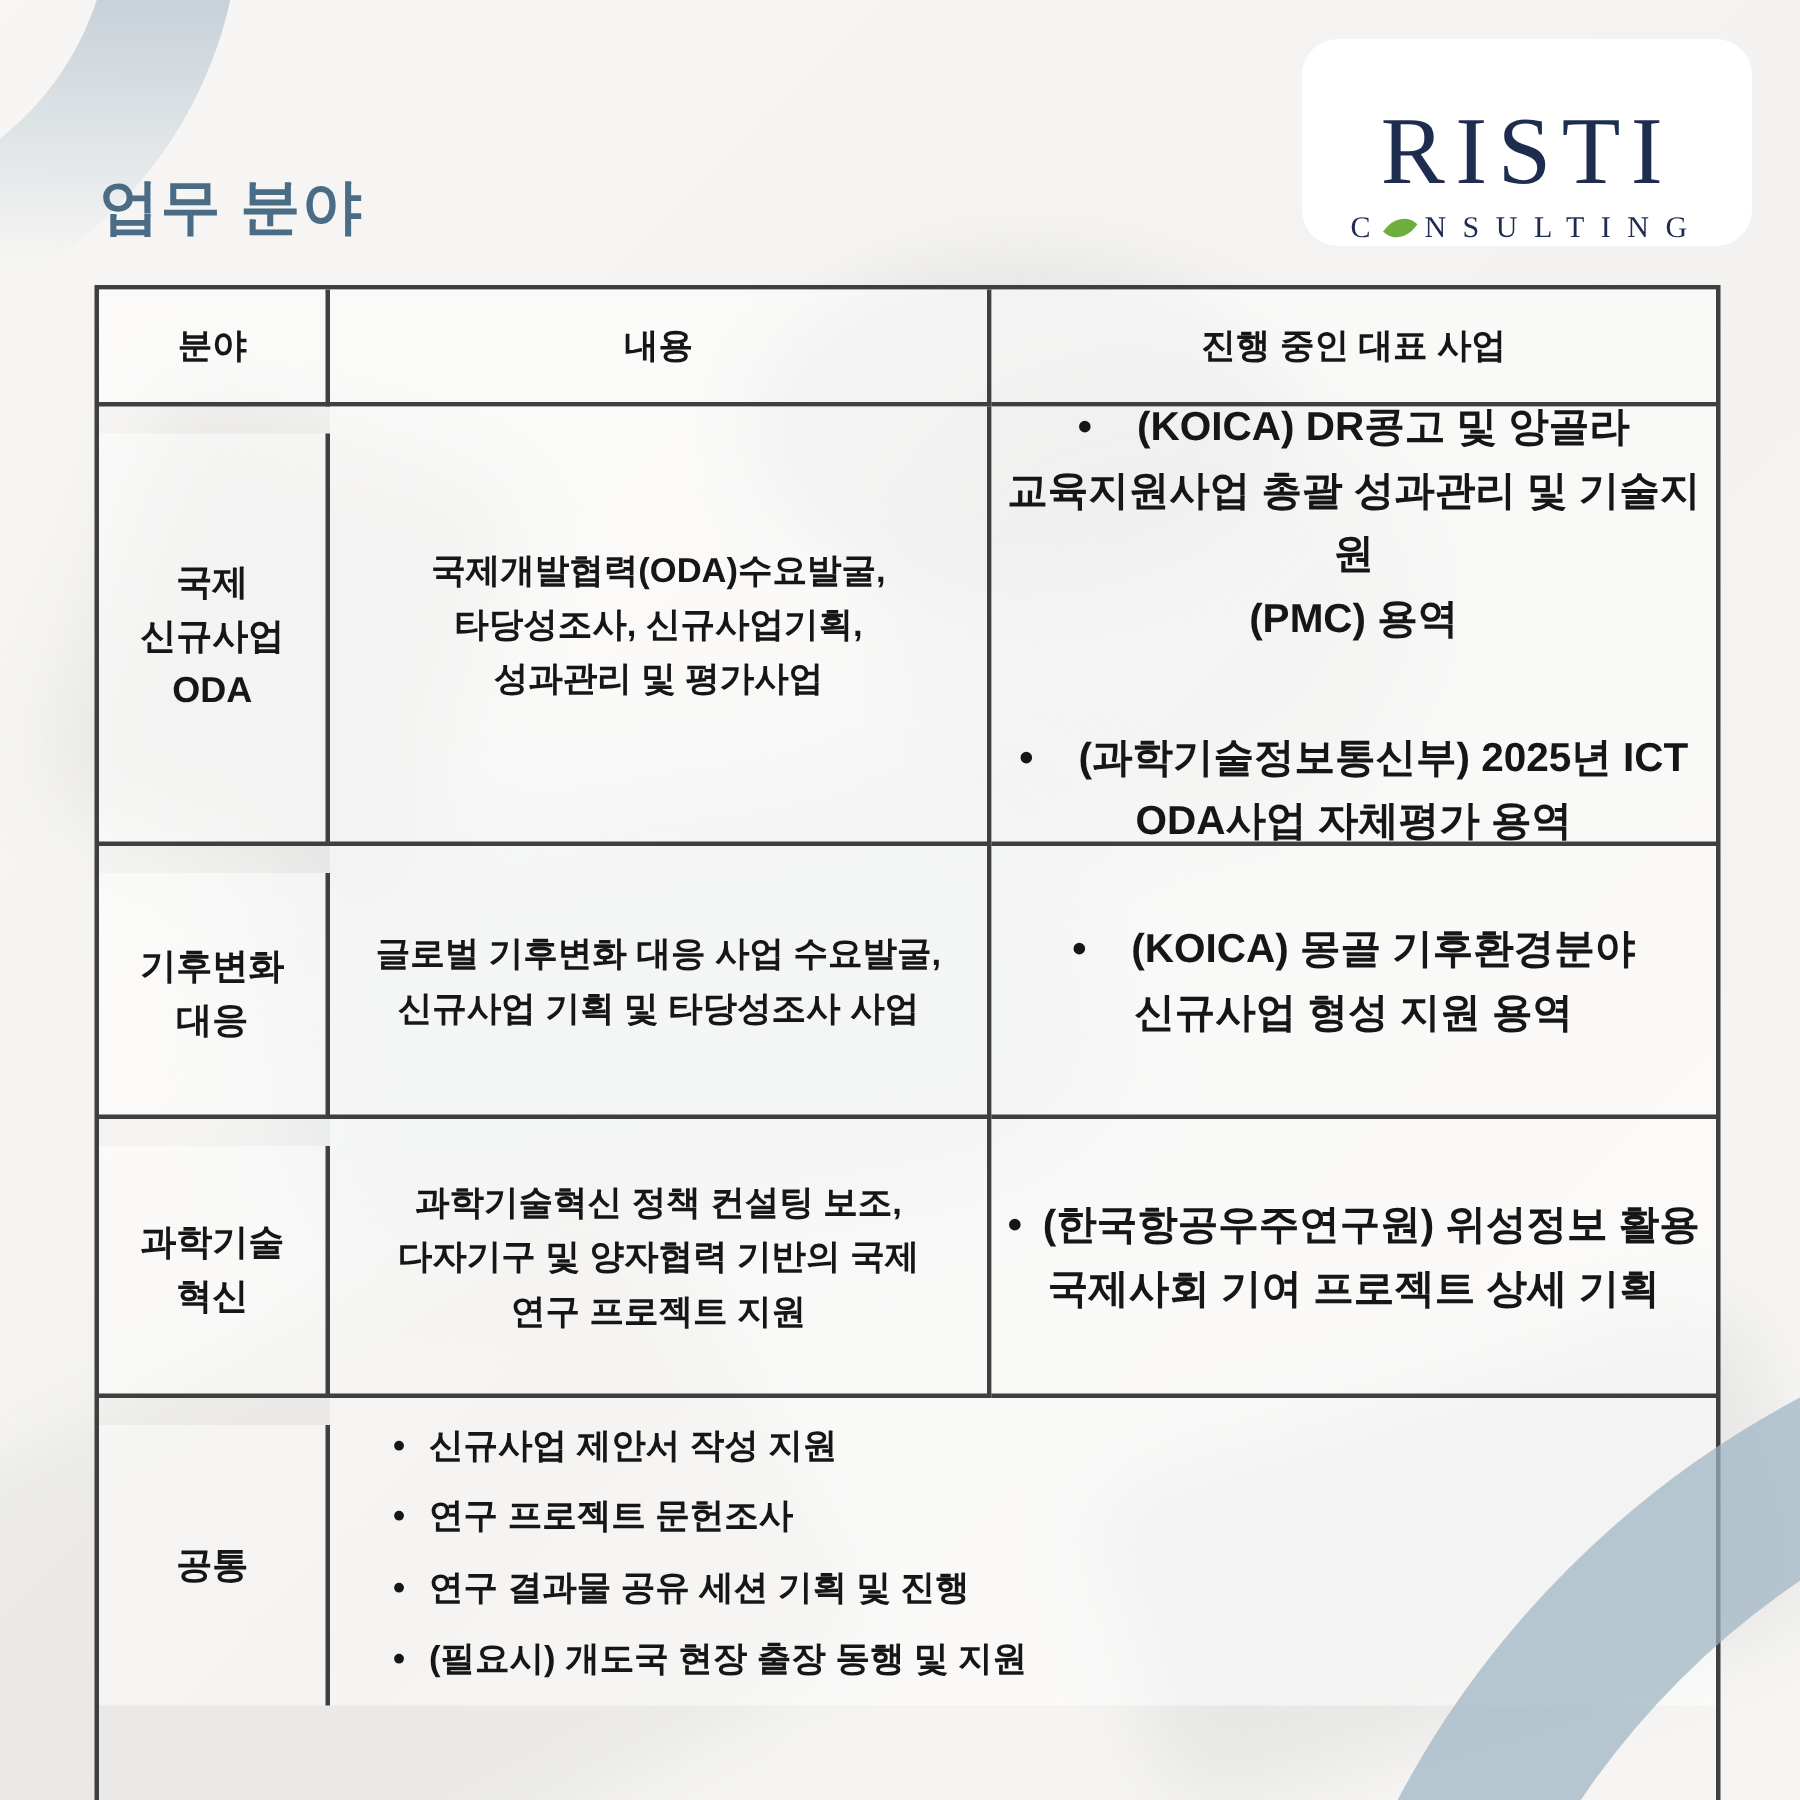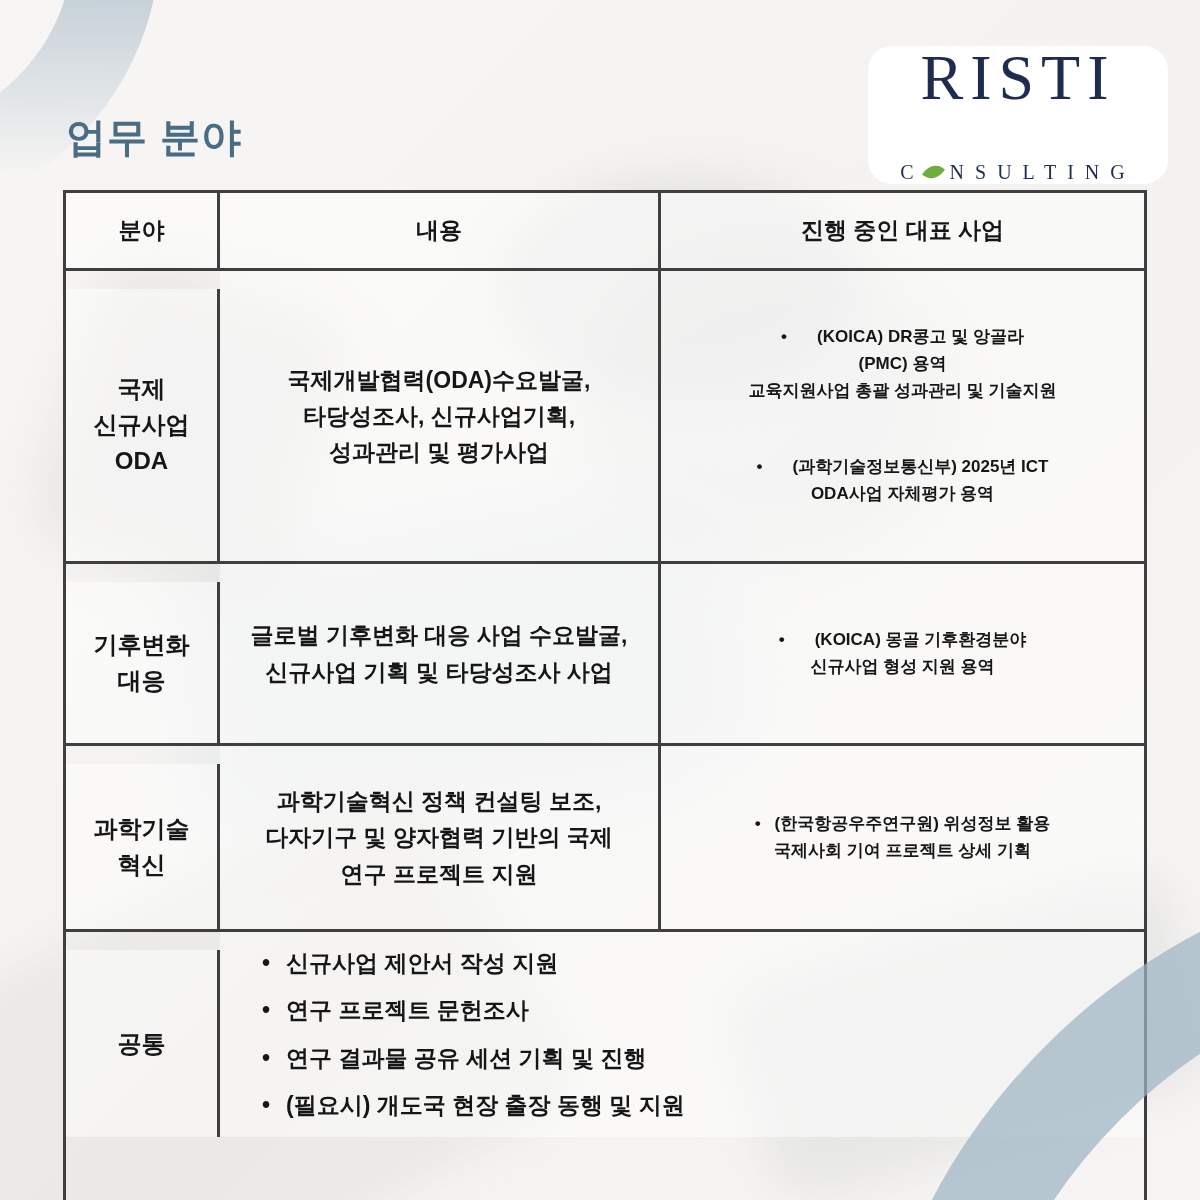--- a/index.html
+++ b/index.html
@@ -35,7 +35,7 @@
   .logo-card{
     position:absolute;left:868px;top:26px;width:300px;height:138px;z-index:2;
     background:#ffffff;border-radius:24px;
-    display:flex;flex-direction:column;align-items:center;justify-content:space-between;margin-top:20px;
+    display:flex;flex-direction:column;align-items:center;justify-content:flex-end;
   }
   .logo-text{
     font-family:"Liberation Serif","DejaVu Serif",serif;

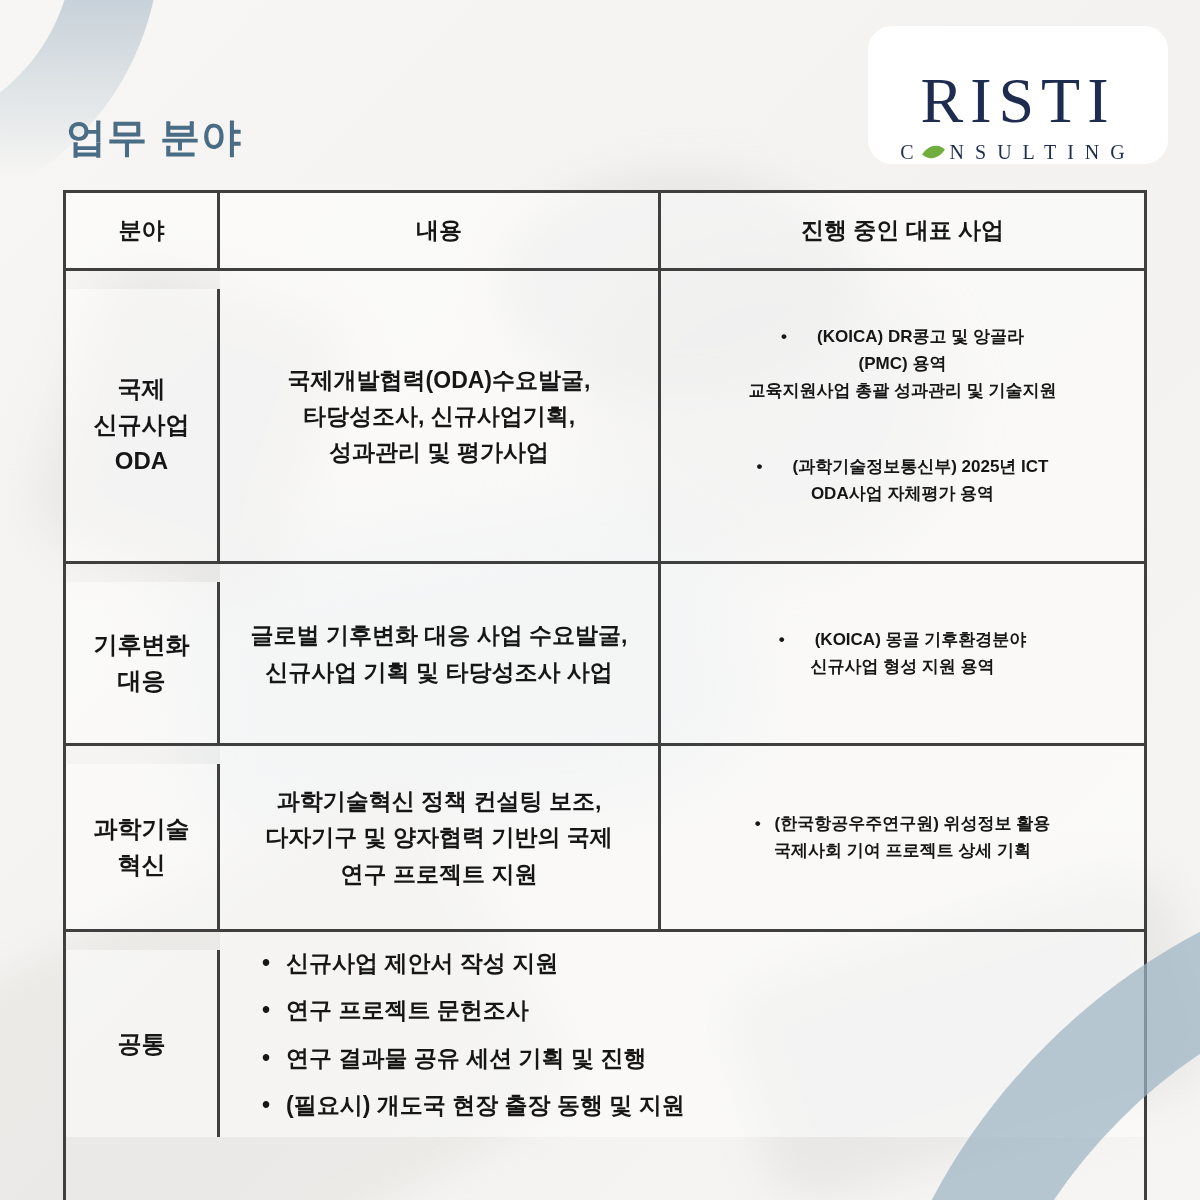--- a/index.html
+++ b/index.html
@@ -70,7 +70,7 @@
   .hcell{font-size:23px;font-weight:700;}
   .field{font-size:24px;font-weight:700;line-height:1.5;margin-top:18px;}
   .content{font-size:23px;font-weight:700;line-height:1.58;}
-  .proj{font-size:17px;font-weight:700;line-height:1.58;}
+  .proj{font-size:27px;font-weight:700;line-height:1.58;}
   .proj + .proj{margin-top:50px;}
   .pline{display:block;}
   .bullet{display:inline-block;margin-right:30px;}

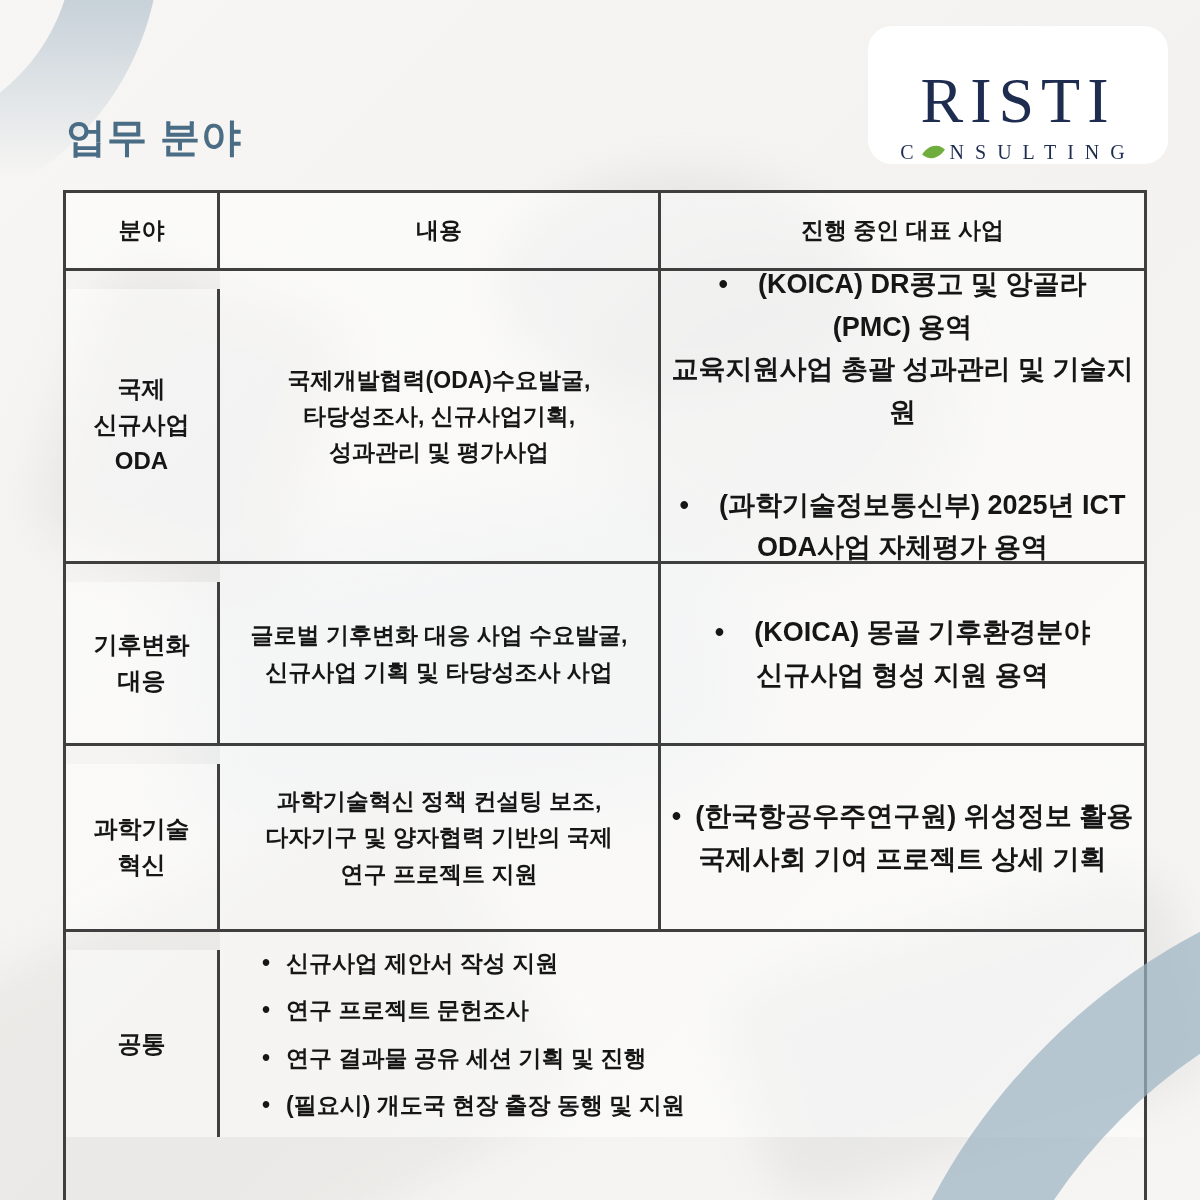--- a/index.html
+++ b/index.html
@@ -133,8 +133,8 @@
     <div class="c bb">
       <div class="proj">
         <div class="pline"><span class="bullet">•</span><span>(KOICA) DR콩고 및 앙골라</span></div>
+        <div class="pline">교육지원사업 총괄 성과관리 및 기술지원</div>
         <div class="pline">(PMC) 용역</div>
-        <div class="pline">교육지원사업 총괄 성과관리 및 기술지원</div>
       </div>
       <div class="proj">
         <div class="pline"><span class="bullet">•</span><span>(과학기술정보통신부) 2025년 ICT</span></div>

